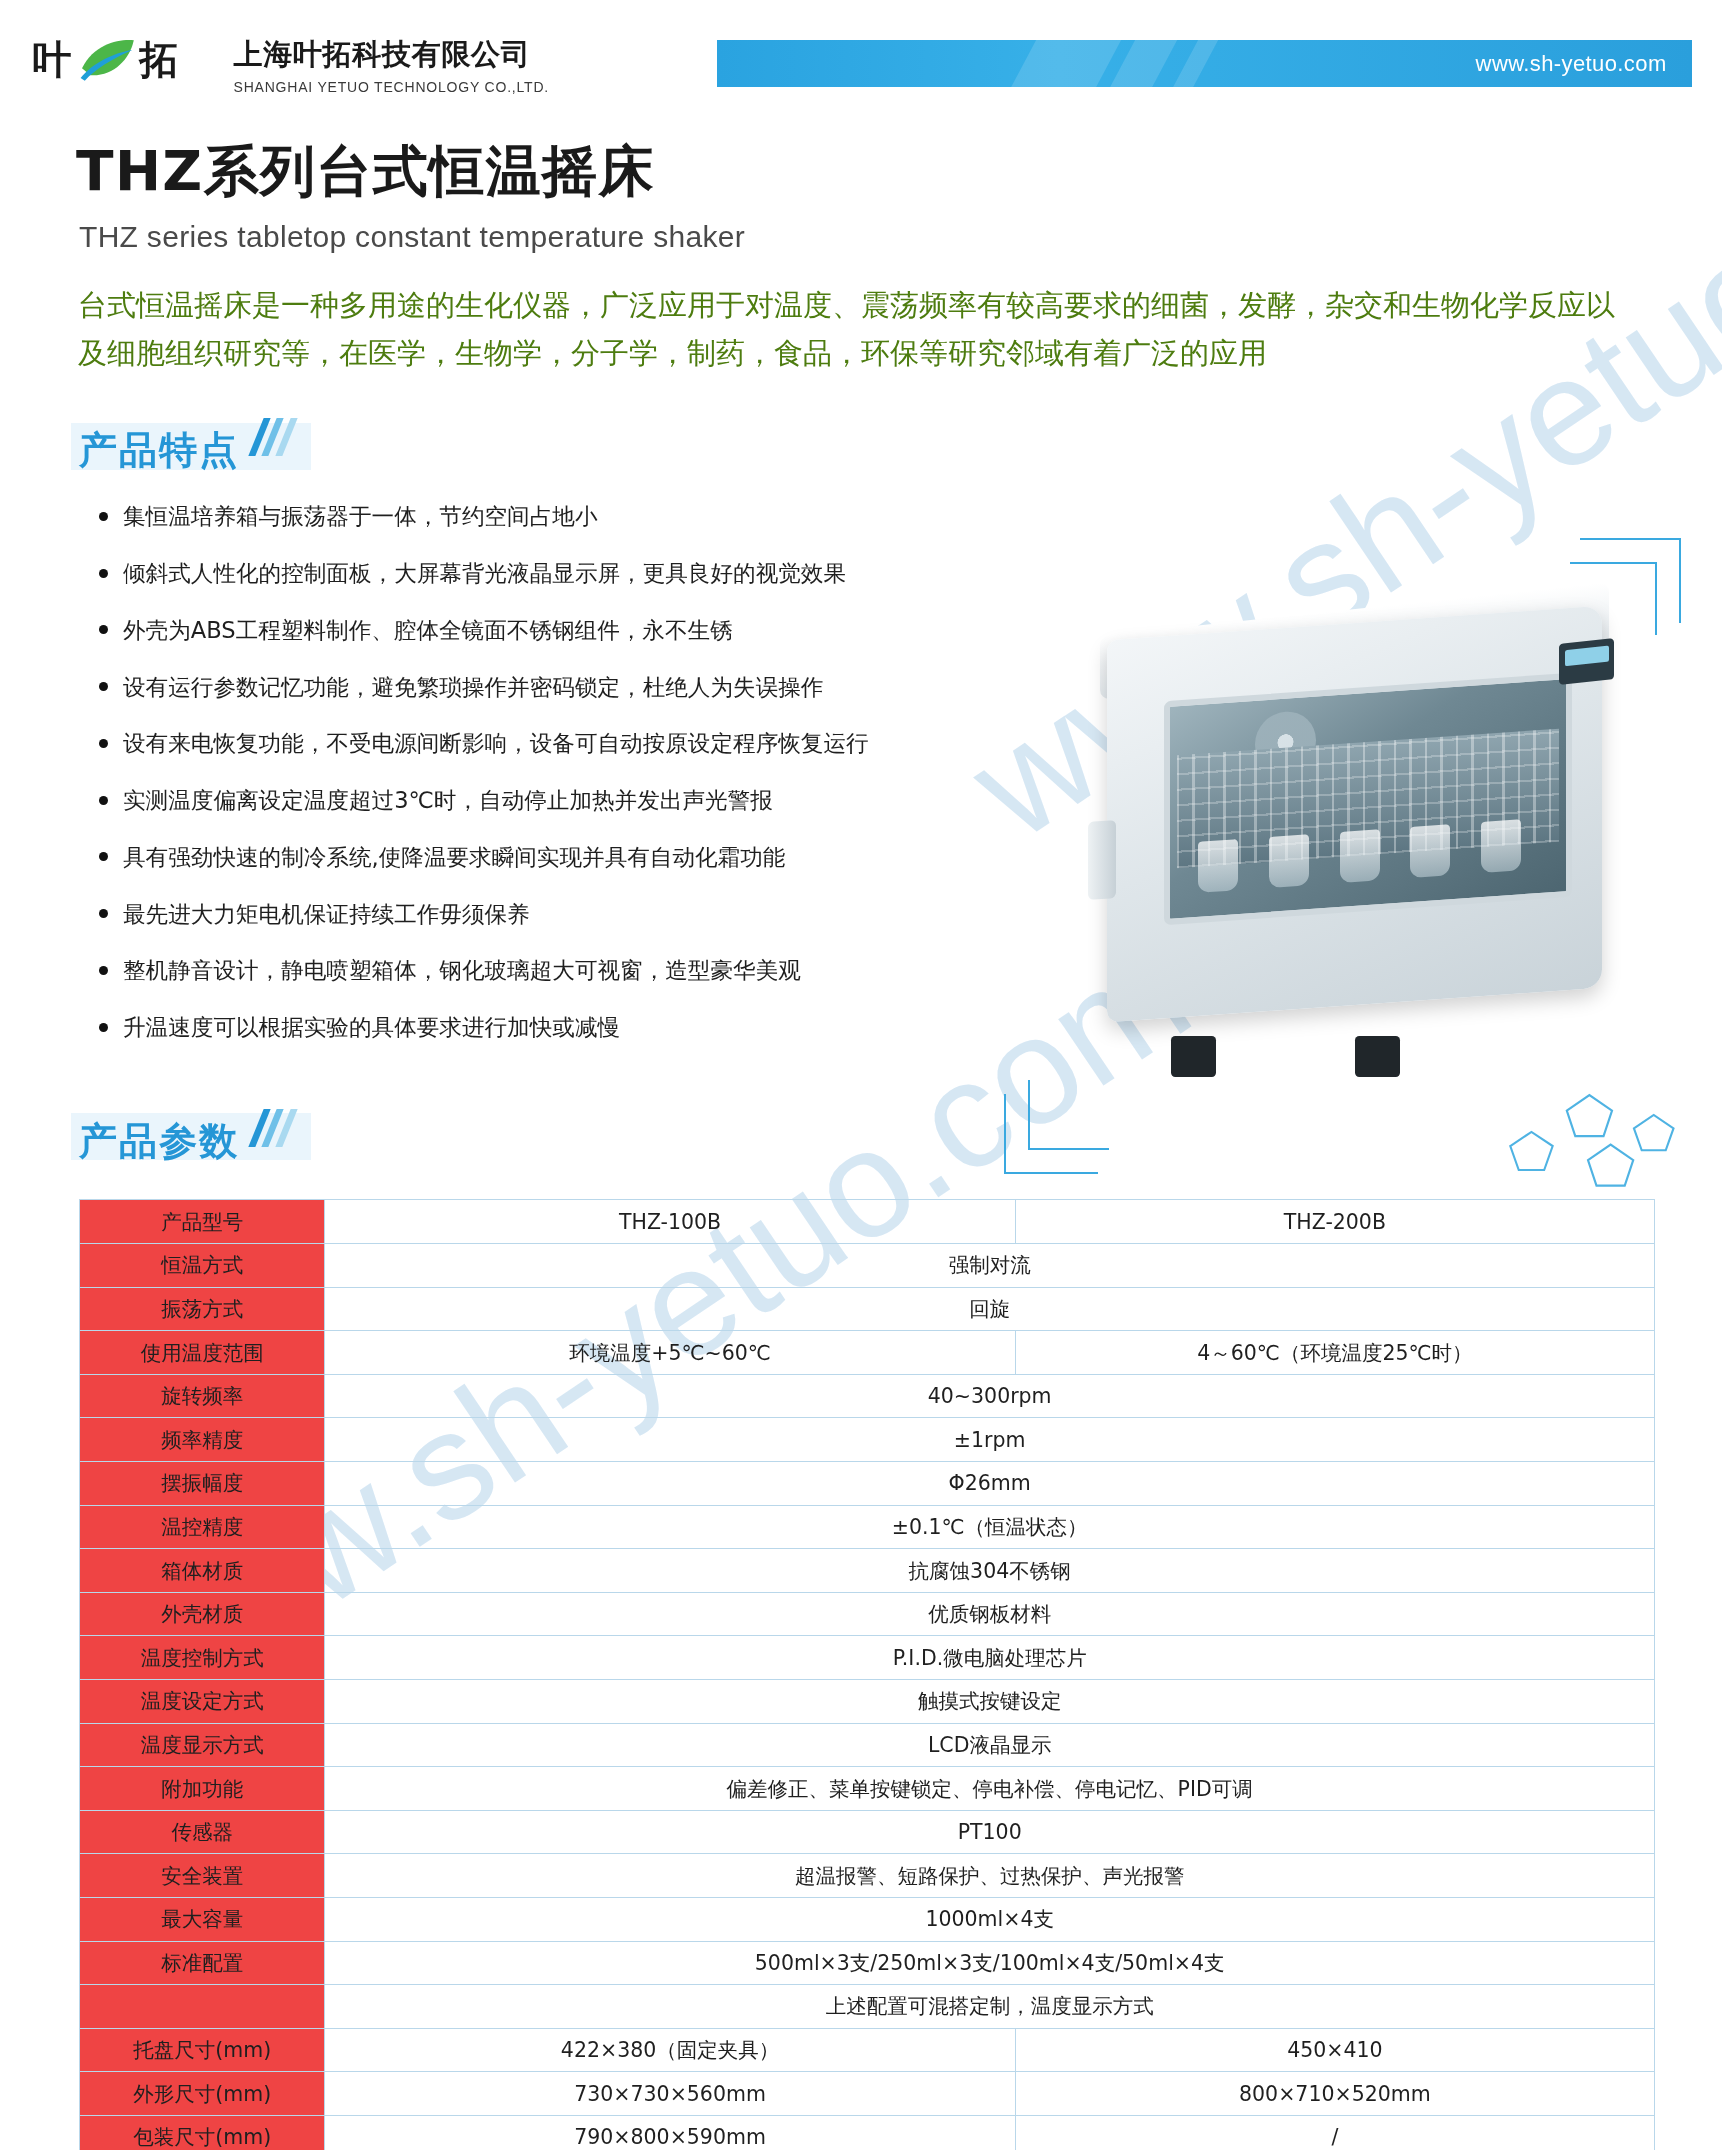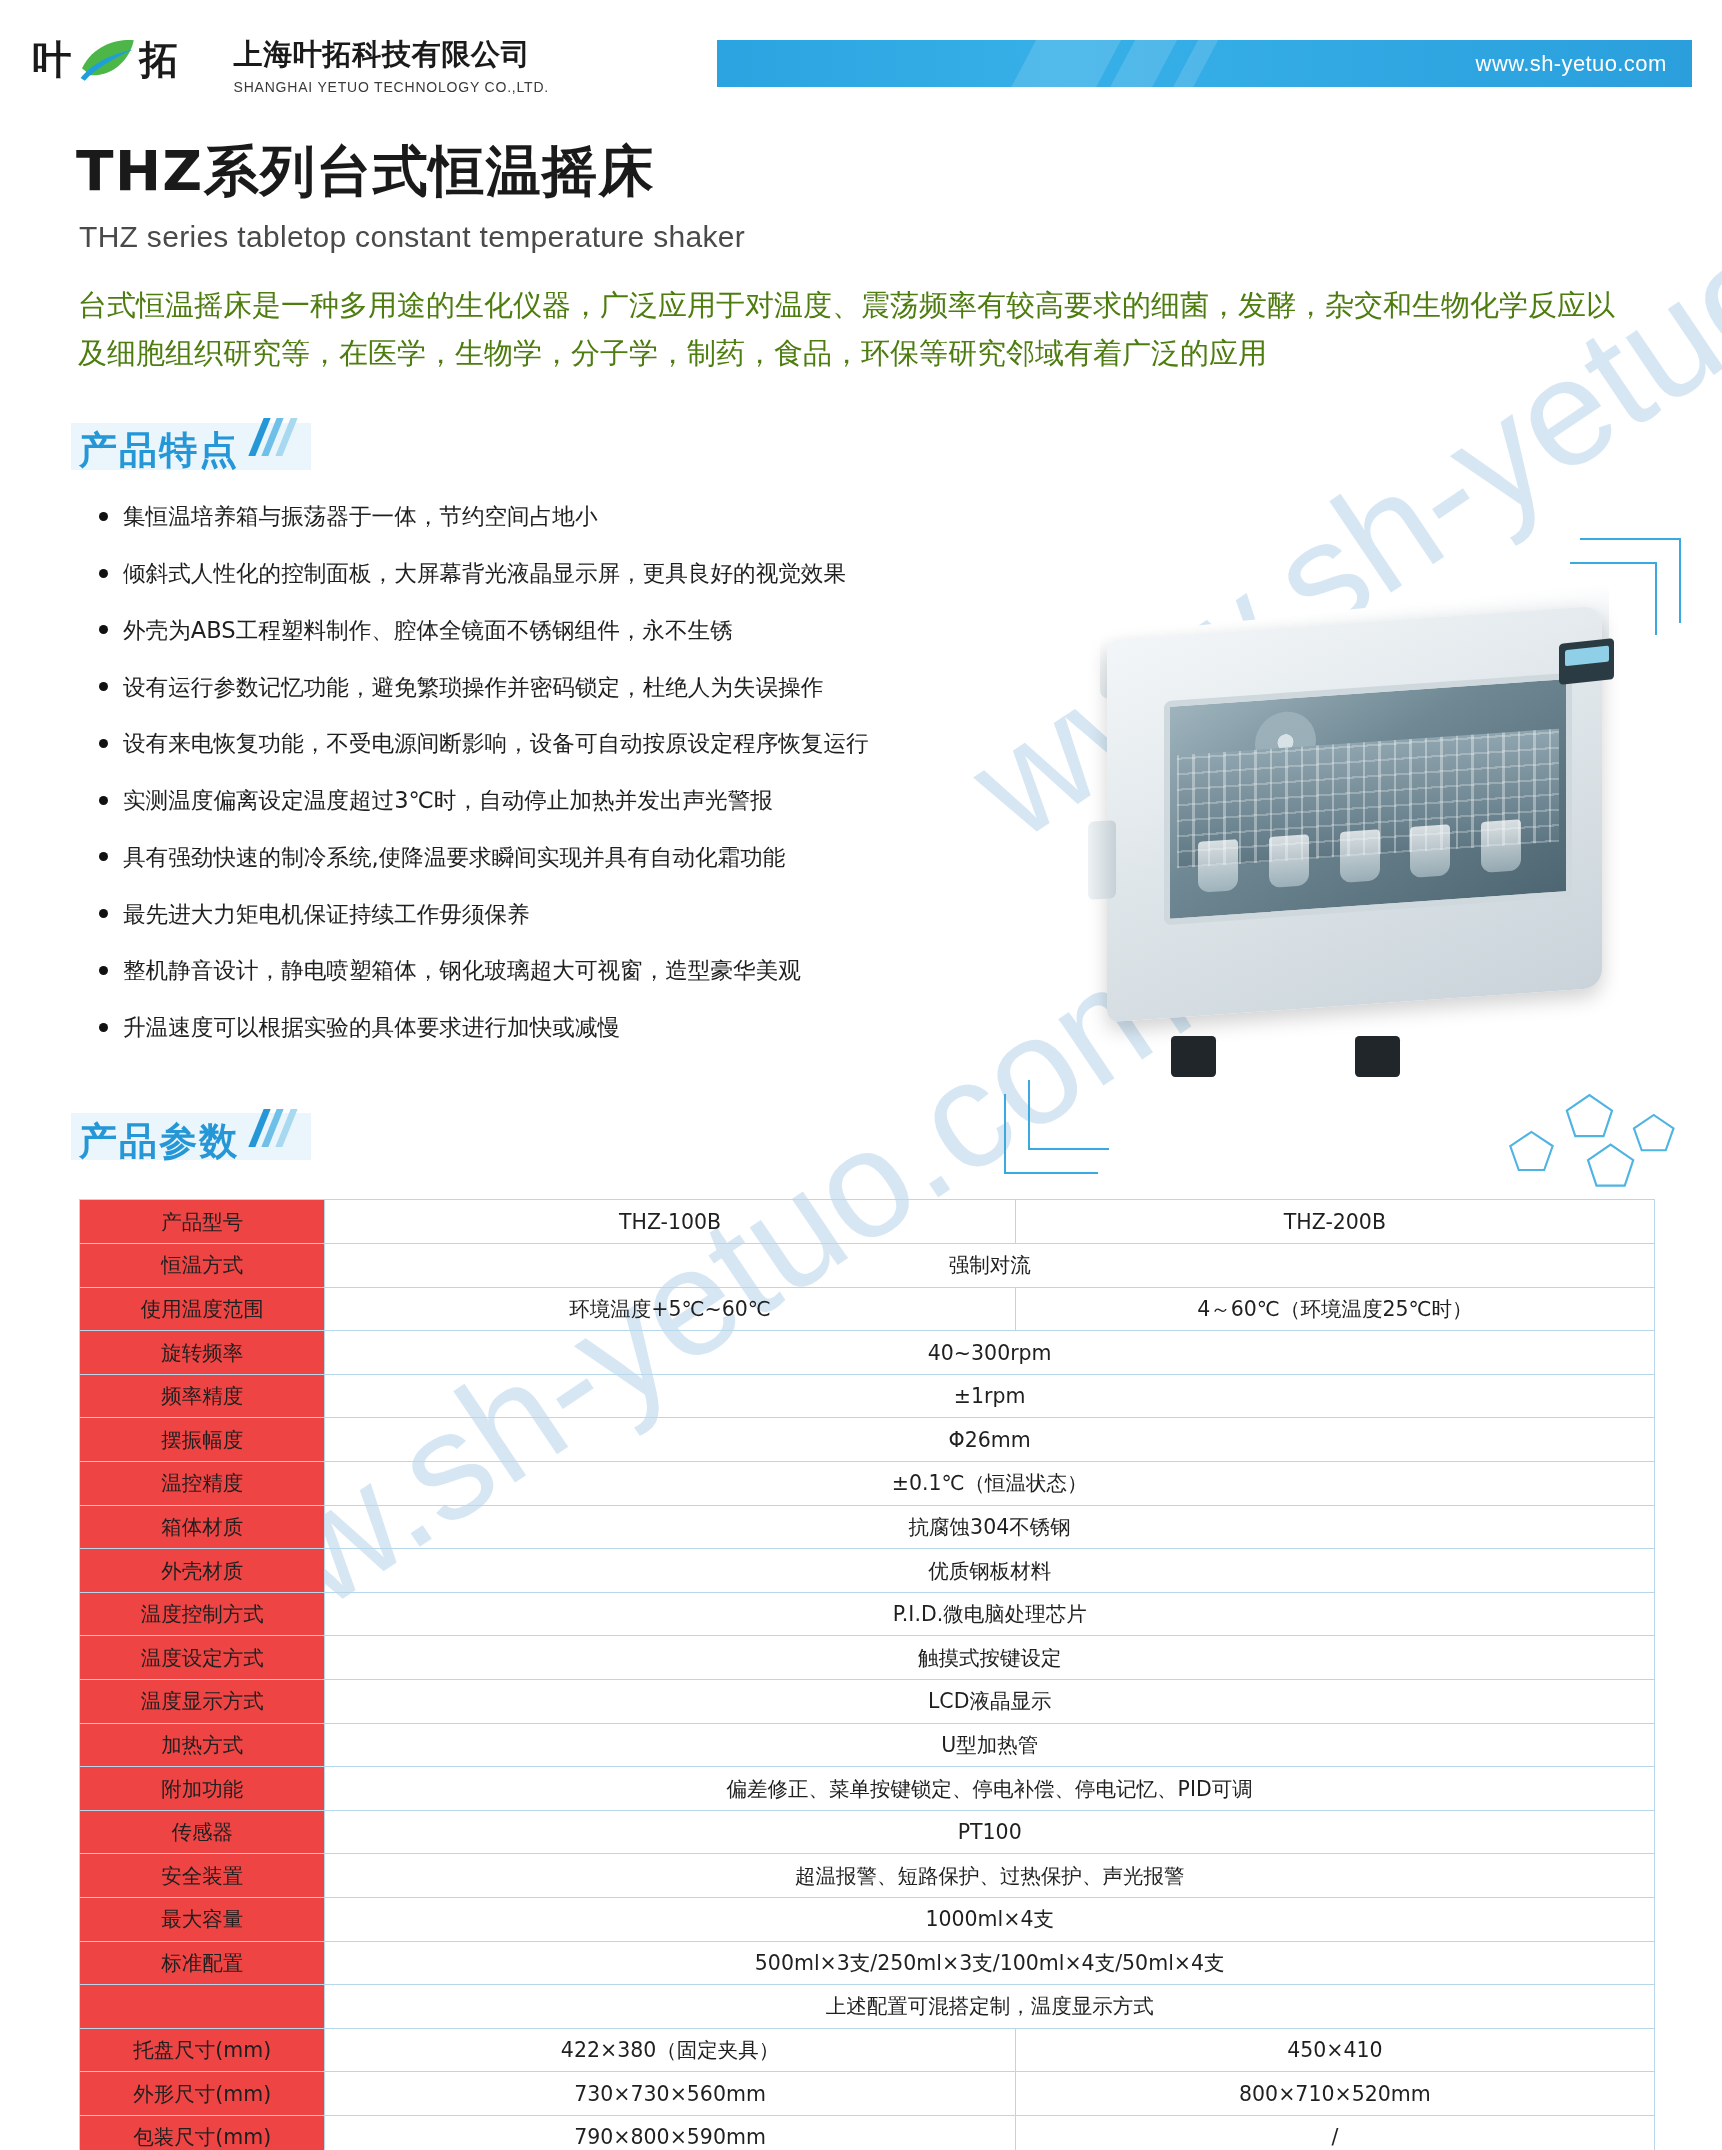--- a/index.html
+++ b/index.html
@@ -475,6 +475,10 @@
               <td class="val" colspan="2">强制对流</td>
             </tr>
             <tr>
+              <td class="label">振荡方式</td>
+              <td class="val" colspan="2">回旋</td>
+            </tr>
+            <tr>
               <td class="label">使用温度范围</td>
               <td class="val blue" style="width: 678px;">环境温度+5℃~60℃</td>
               <td class="val">4～60℃（环境温度25℃时）</td>

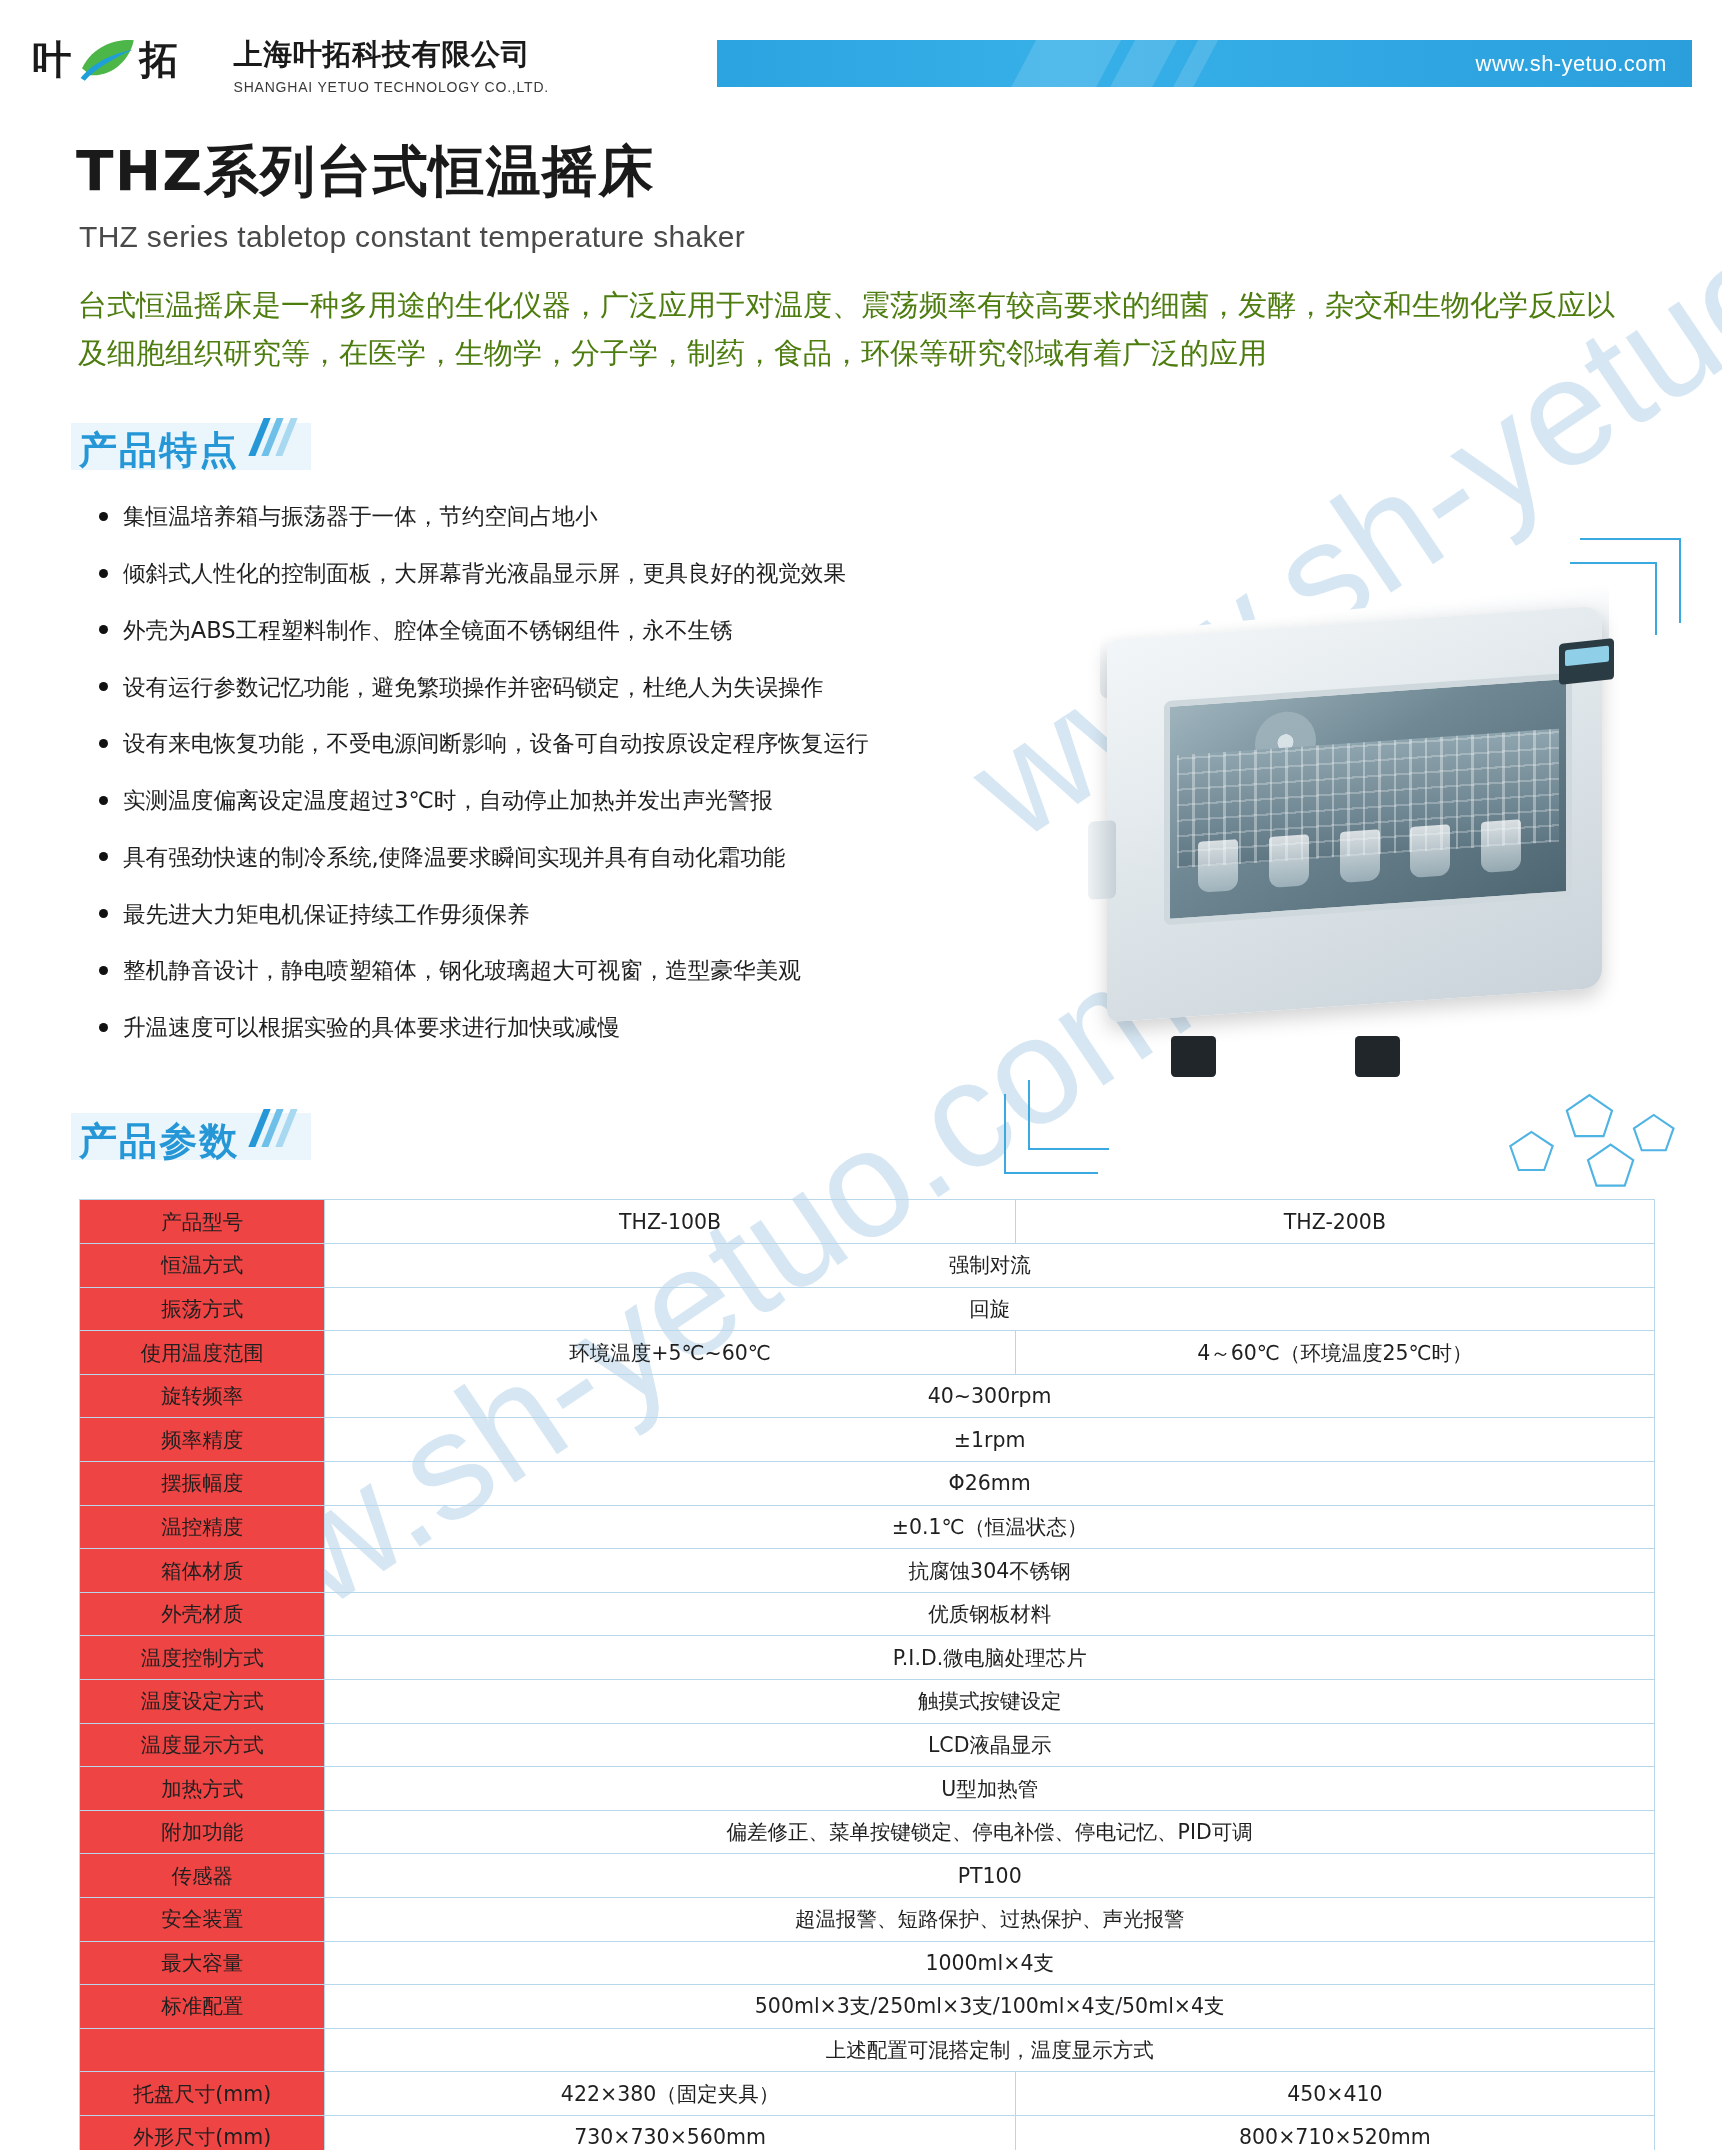--- a/index.html
+++ b/index.html
@@ -520,10 +520,6 @@
               <td class="val" colspan="2">LCD液晶显示</td>
             </tr>
             <tr>
-              <td class="label">加热方式</td>
-              <td class="val" colspan="2">U型加热管</td>
-            </tr>
-            <tr>
               <td class="label">附加功能</td>
               <td class="val" colspan="2">偏差修正、菜单按键锁定、停电补偿、停电记忆、PID可调</td>
             </tr>

